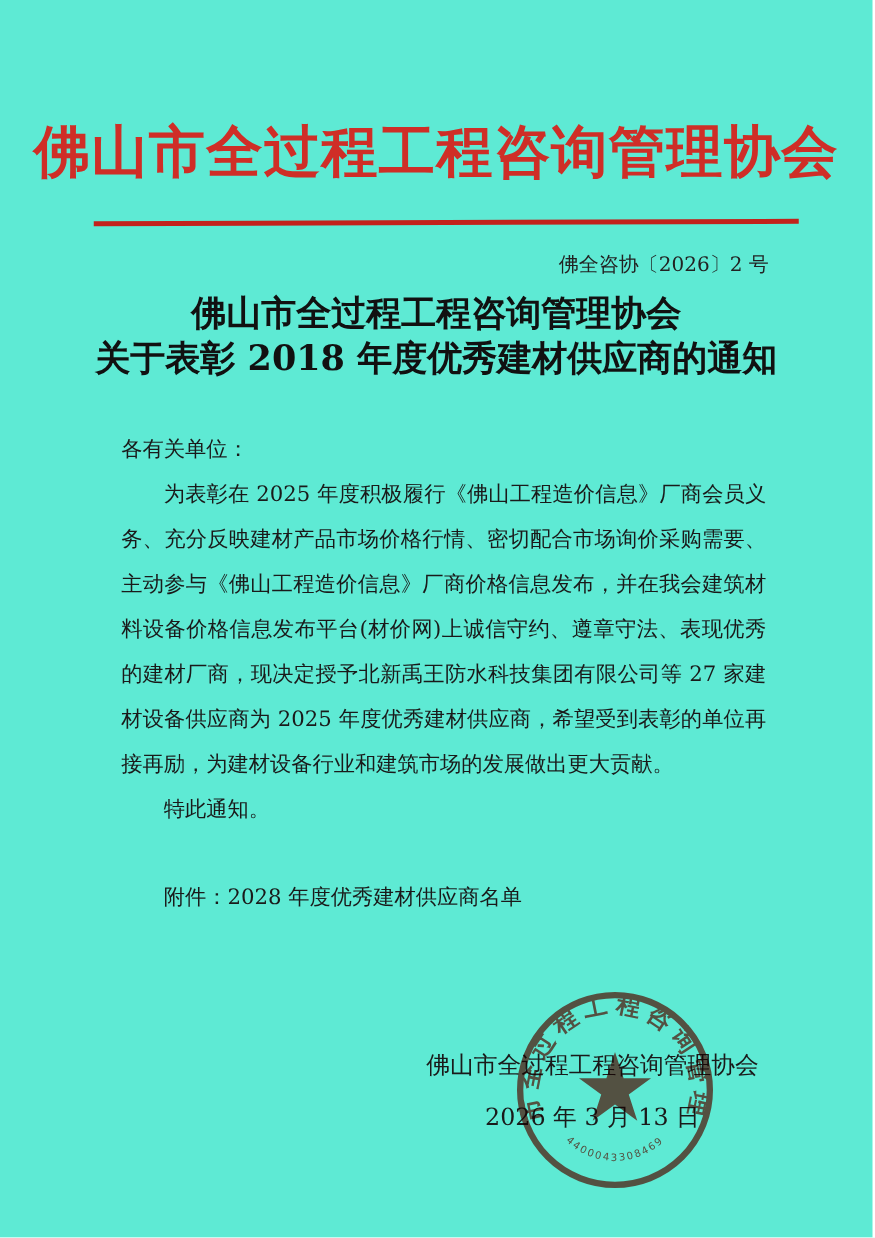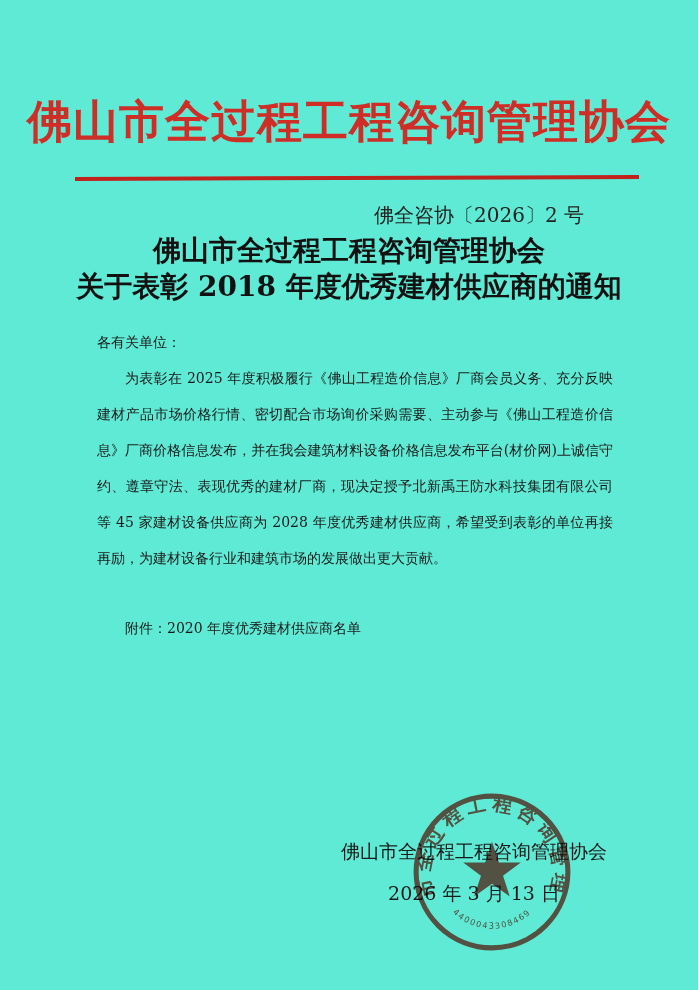--- a/index.html
+++ b/index.html
@@ -42,8 +42,8 @@
   .doc-number {
     position: absolute;
     top: 202px;
-    right: 114px;
-    font-size: 20px;
+    right: 83px;
+    font-size: 16px;
     color: #222222;
     white-space: nowrap;
   }

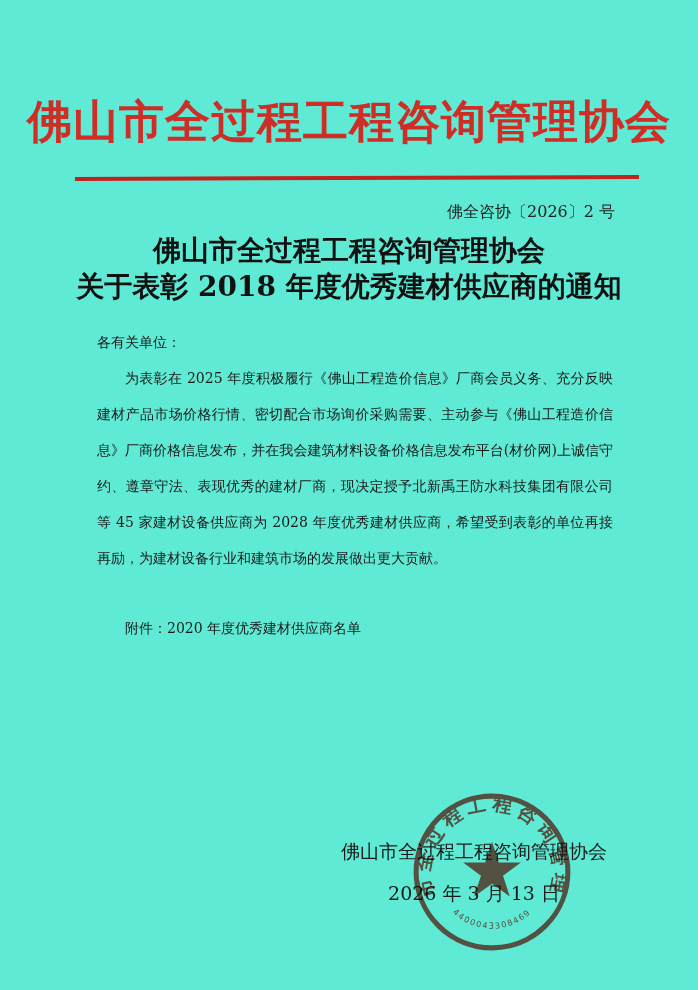--- a/index.html
+++ b/index.html
@@ -60,10 +60,10 @@
   }
   .body-block {
     position: absolute;
-    top: 324px;
+    top: 342px;
     left: 97px;
     width: 516px;
-    font-size: 14px;
+    font-size: 17px;
     line-height: 36px;
     text-align: justify;
     color: #1a1a1a;

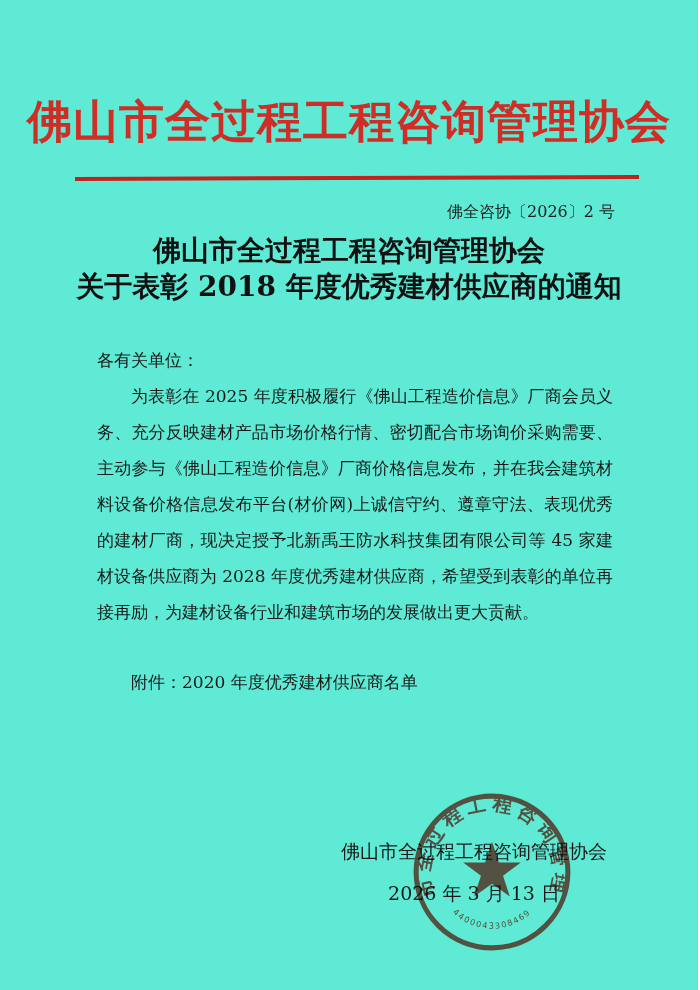--- a/index.html
+++ b/index.html
@@ -127,7 +127,7 @@
 
   <div class="body-block">
     <div class="salutation">各有关单位：</div>
-    <div class="para">为表彰在 2025 年度积极履行《佛山工程造价信息》厂商会员义务、充分反映建材产品市场价格行情、密切配合市场询价采购需要、主动参与《佛山工程造价信息》厂商价格信息发布，并在我会建筑材料设备价格信息发布平台(材价网)上诚信守约、遵章守法、表现优秀的建材厂商，现决定授予北新禹王防水科技集团有限公司等 45 家建材设备供应商为 2028 年度优秀建材供应商，希望受到表彰的单位再接再励，为建材设备行业和建筑市场的发展做出更大贡献。</div>
+    <div class="para">为表彰在 2025 年度积极履行《佛山工程造价信息》厂商会员义务、充分反映建材产品市场价格行情、密切配合市场询价采购需要、主动参与《佛山工程造价信息》厂商价格信息发布，并在我会建筑材料设备价格信息发布平台(材价网)上诚信守约、遵章守法、表现优秀的建材厂商，现决定授予北新禹王防水科技集团有限公司等 27 家建材设备供应商为 2025 年度优秀建材供应商，希望受到表彰的单位再接再励，为建材设备行业和建筑市场的发展做出更大贡献。</div>
     <div class="attach">附件：2020 年度优秀建材供应商名单</div>
   </div>
 

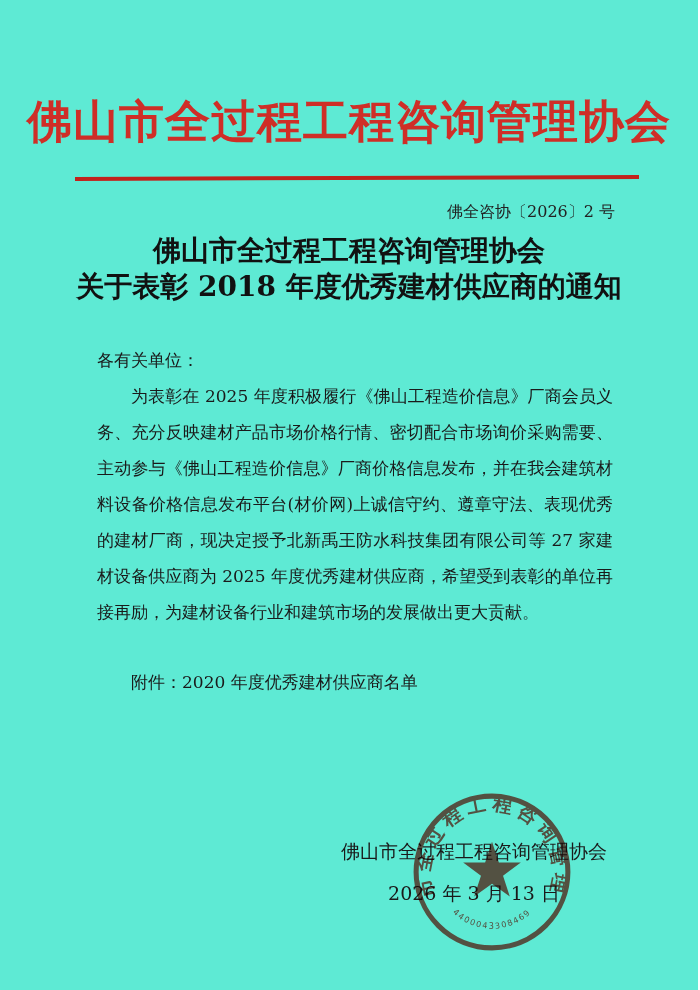--- a/index.html
+++ b/index.html
@@ -128,6 +128,7 @@
   <div class="body-block">
     <div class="salutation">各有关单位：</div>
     <div class="para">为表彰在 2025 年度积极履行《佛山工程造价信息》厂商会员义务、充分反映建材产品市场价格行情、密切配合市场询价采购需要、主动参与《佛山工程造价信息》厂商价格信息发布，并在我会建筑材料设备价格信息发布平台(材价网)上诚信守约、遵章守法、表现优秀的建材厂商，现决定授予北新禹王防水科技集团有限公司等 27 家建材设备供应商为 2025 年度优秀建材供应商，希望受到表彰的单位再接再励，为建材设备行业和建筑市场的发展做出更大贡献。</div>
+    <div class="closing">特此通知。</div>
     <div class="attach">附件：2020 年度优秀建材供应商名单</div>
   </div>
 

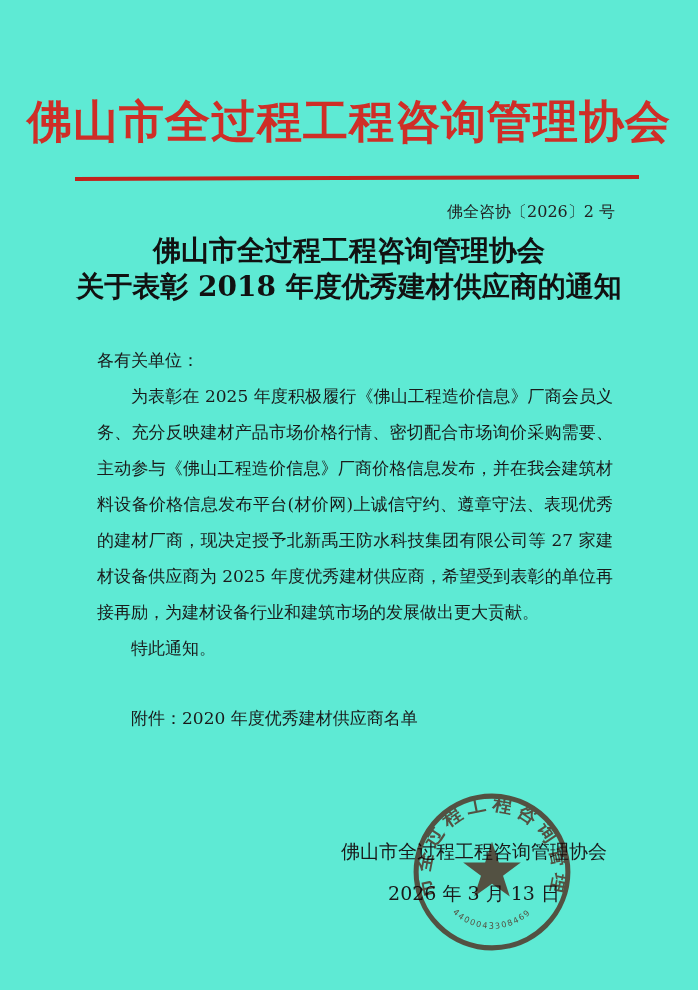--- a/index.html
+++ b/index.html
@@ -129,7 +129,7 @@
     <div class="salutation">各有关单位：</div>
     <div class="para">为表彰在 2025 年度积极履行《佛山工程造价信息》厂商会员义务、充分反映建材产品市场价格行情、密切配合市场询价采购需要、主动参与《佛山工程造价信息》厂商价格信息发布，并在我会建筑材料设备价格信息发布平台(材价网)上诚信守约、遵章守法、表现优秀的建材厂商，现决定授予北新禹王防水科技集团有限公司等 27 家建材设备供应商为 2025 年度优秀建材供应商，希望受到表彰的单位再接再励，为建材设备行业和建筑市场的发展做出更大贡献。</div>
     <div class="closing">特此通知。</div>
-    <div class="attach">附件：2020 年度优秀建材供应商名单</div>
+    <div class="attach">附件：2028 年度优秀建材供应商名单</div>
   </div>
 
   <div class="signature-block">

